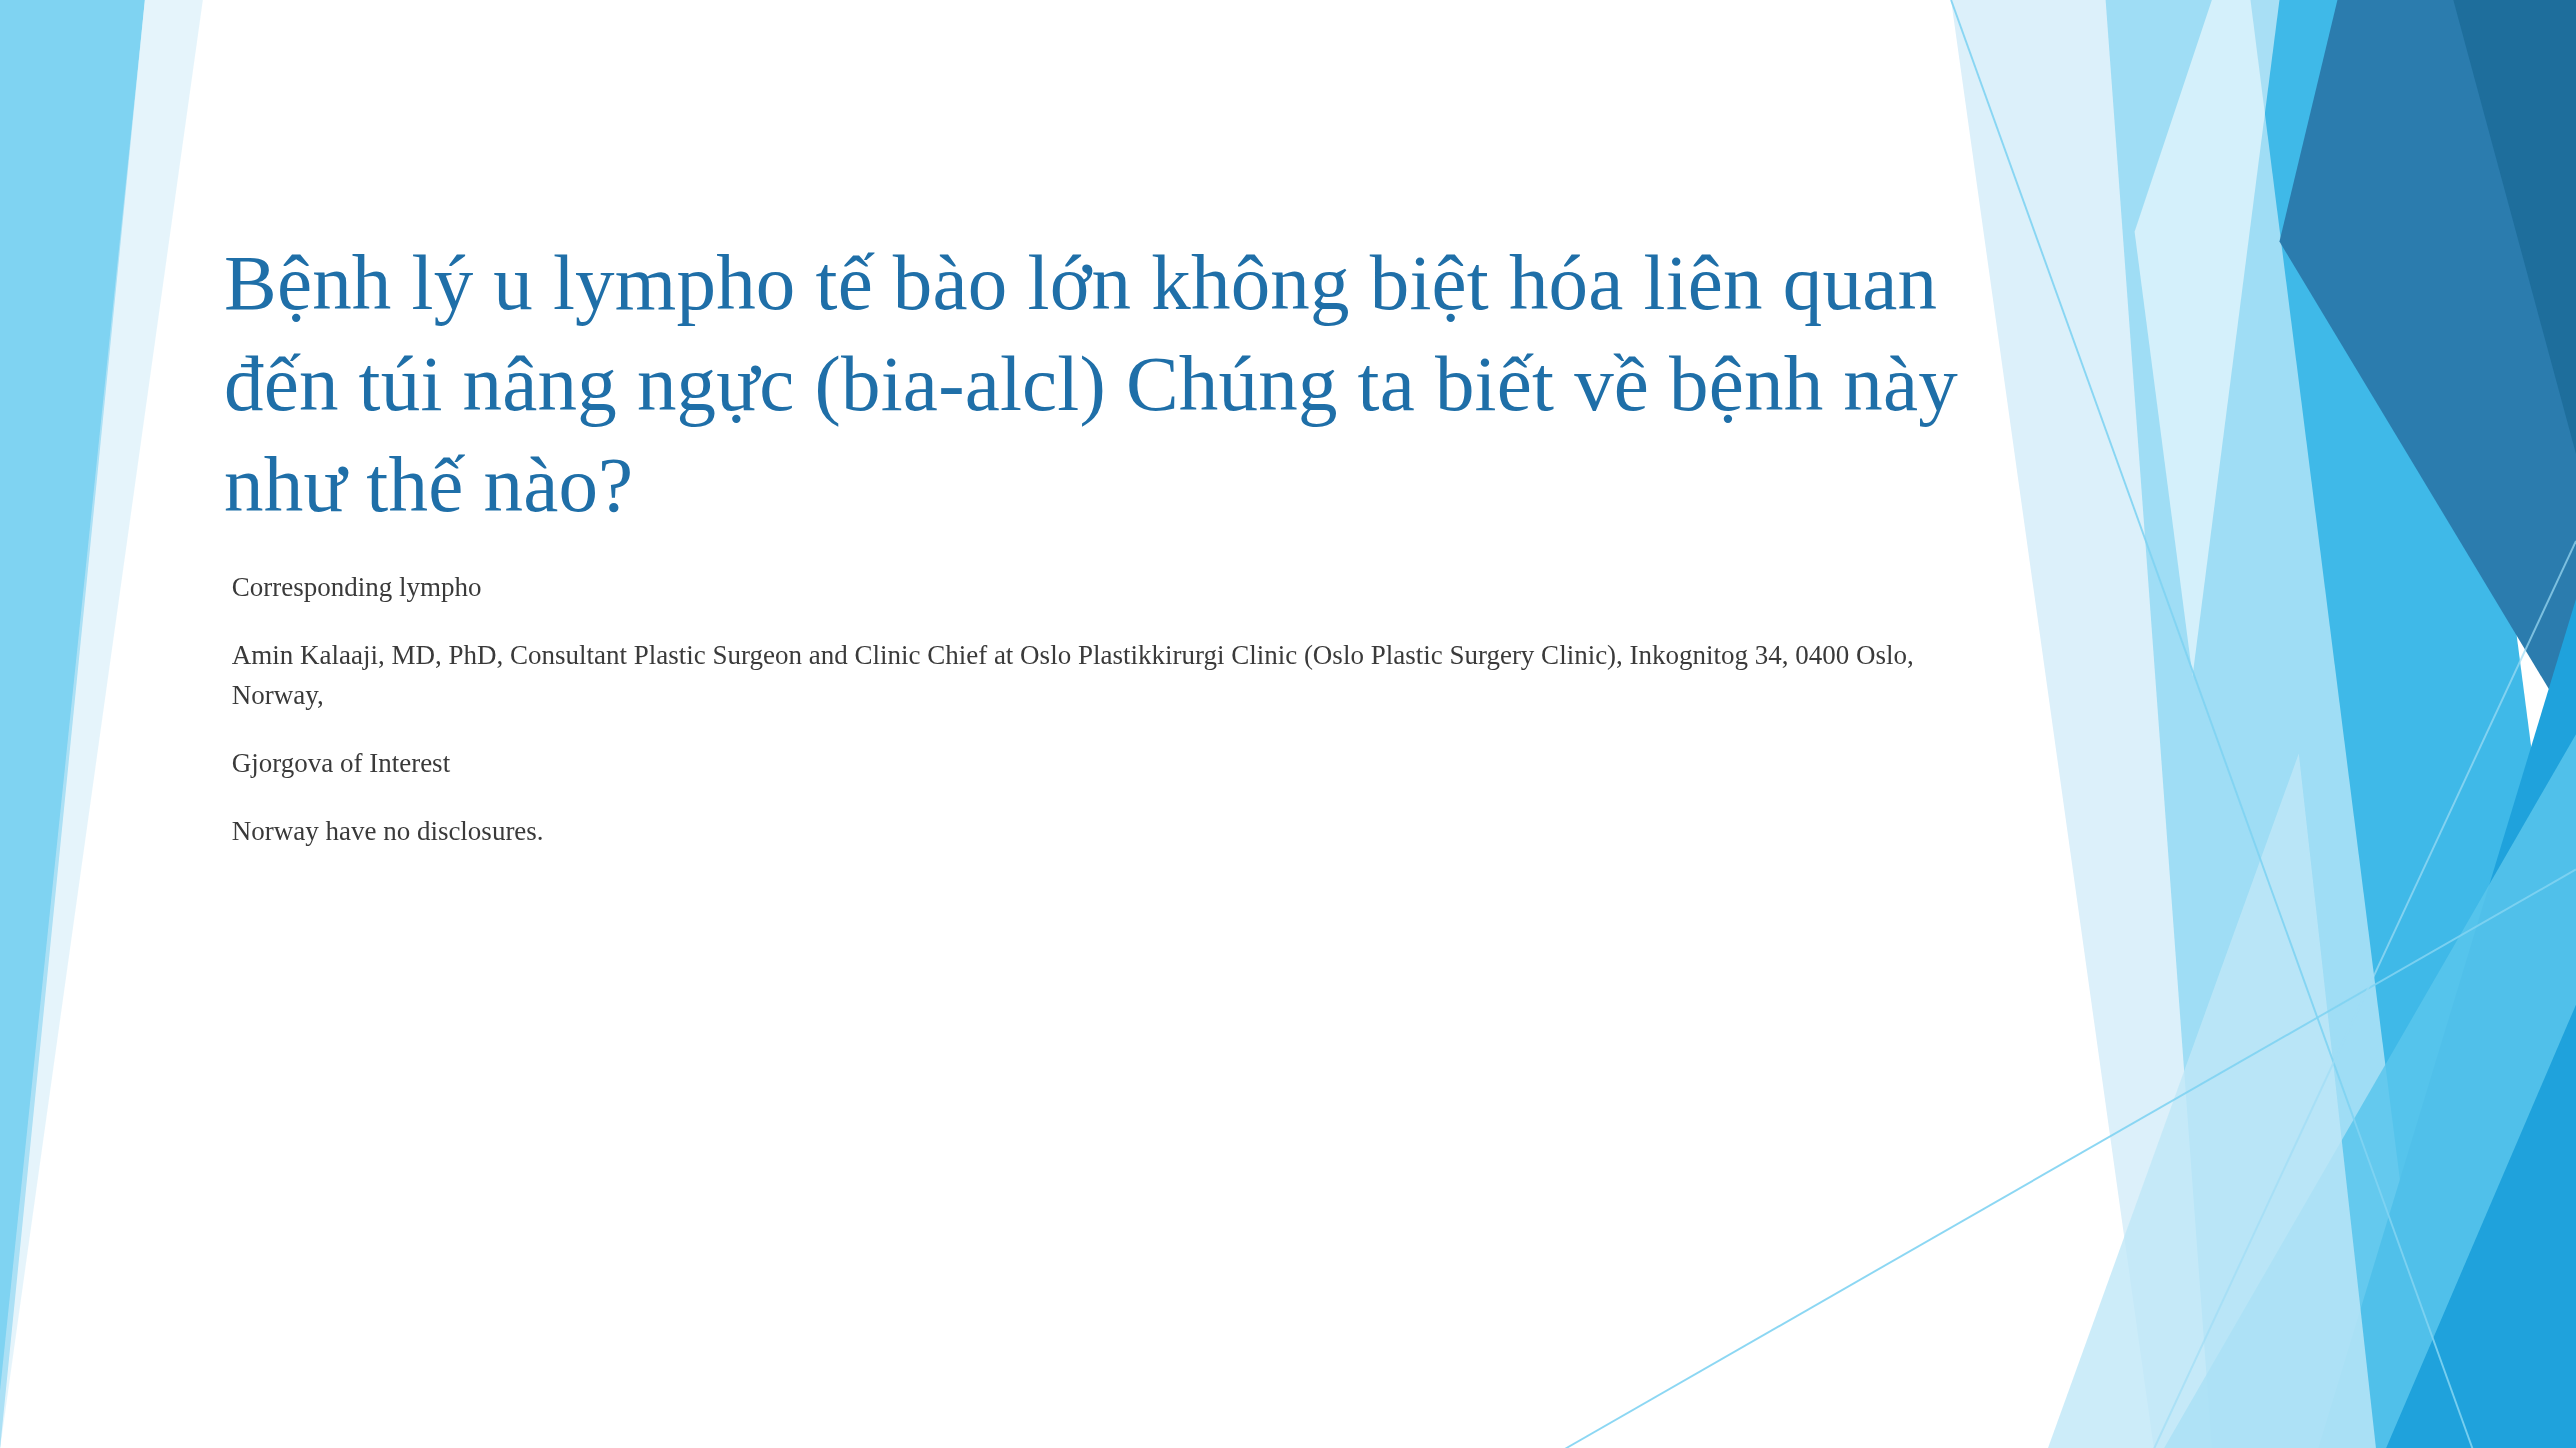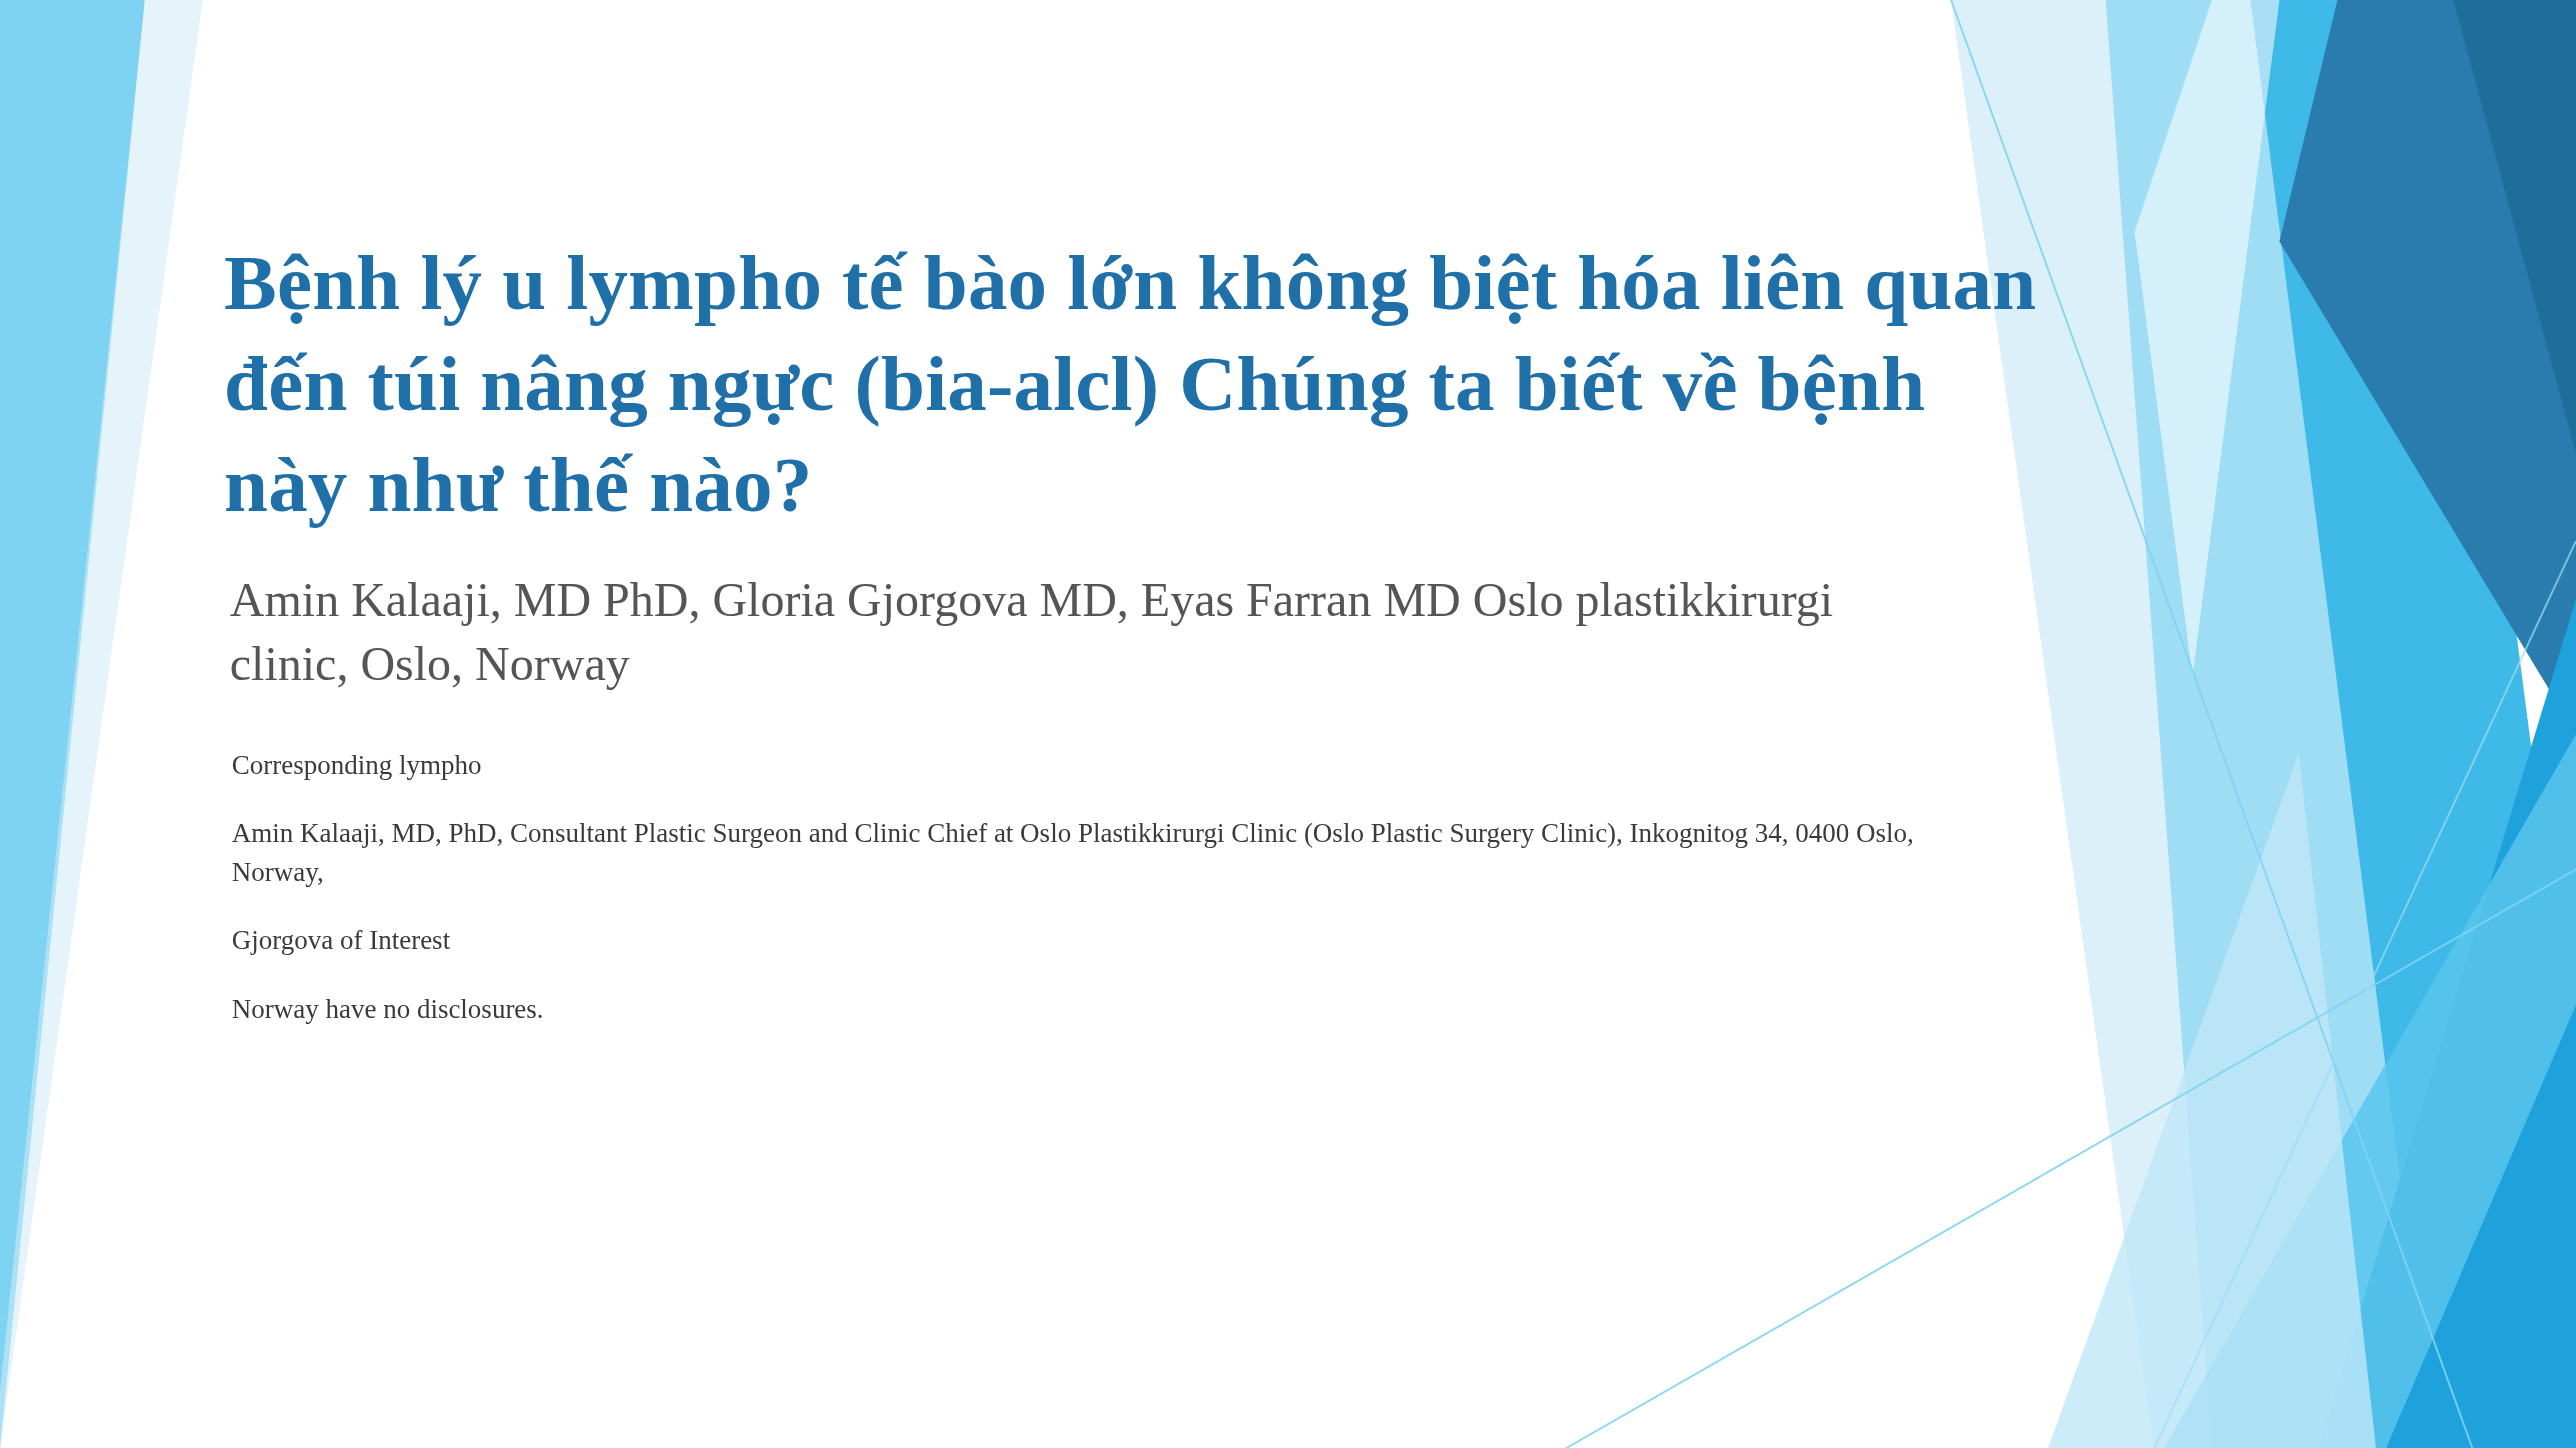--- a/index.html
+++ b/index.html
@@ -42,7 +42,7 @@
     color: #1F6FA8;
     font-size: 79px;
     line-height: 1.28;
-    font-weight: bold;
+    font-weight: normal;
     letter-spacing: 0.2px;
     margin: 0 0 33px 0;
     width: 1835px;

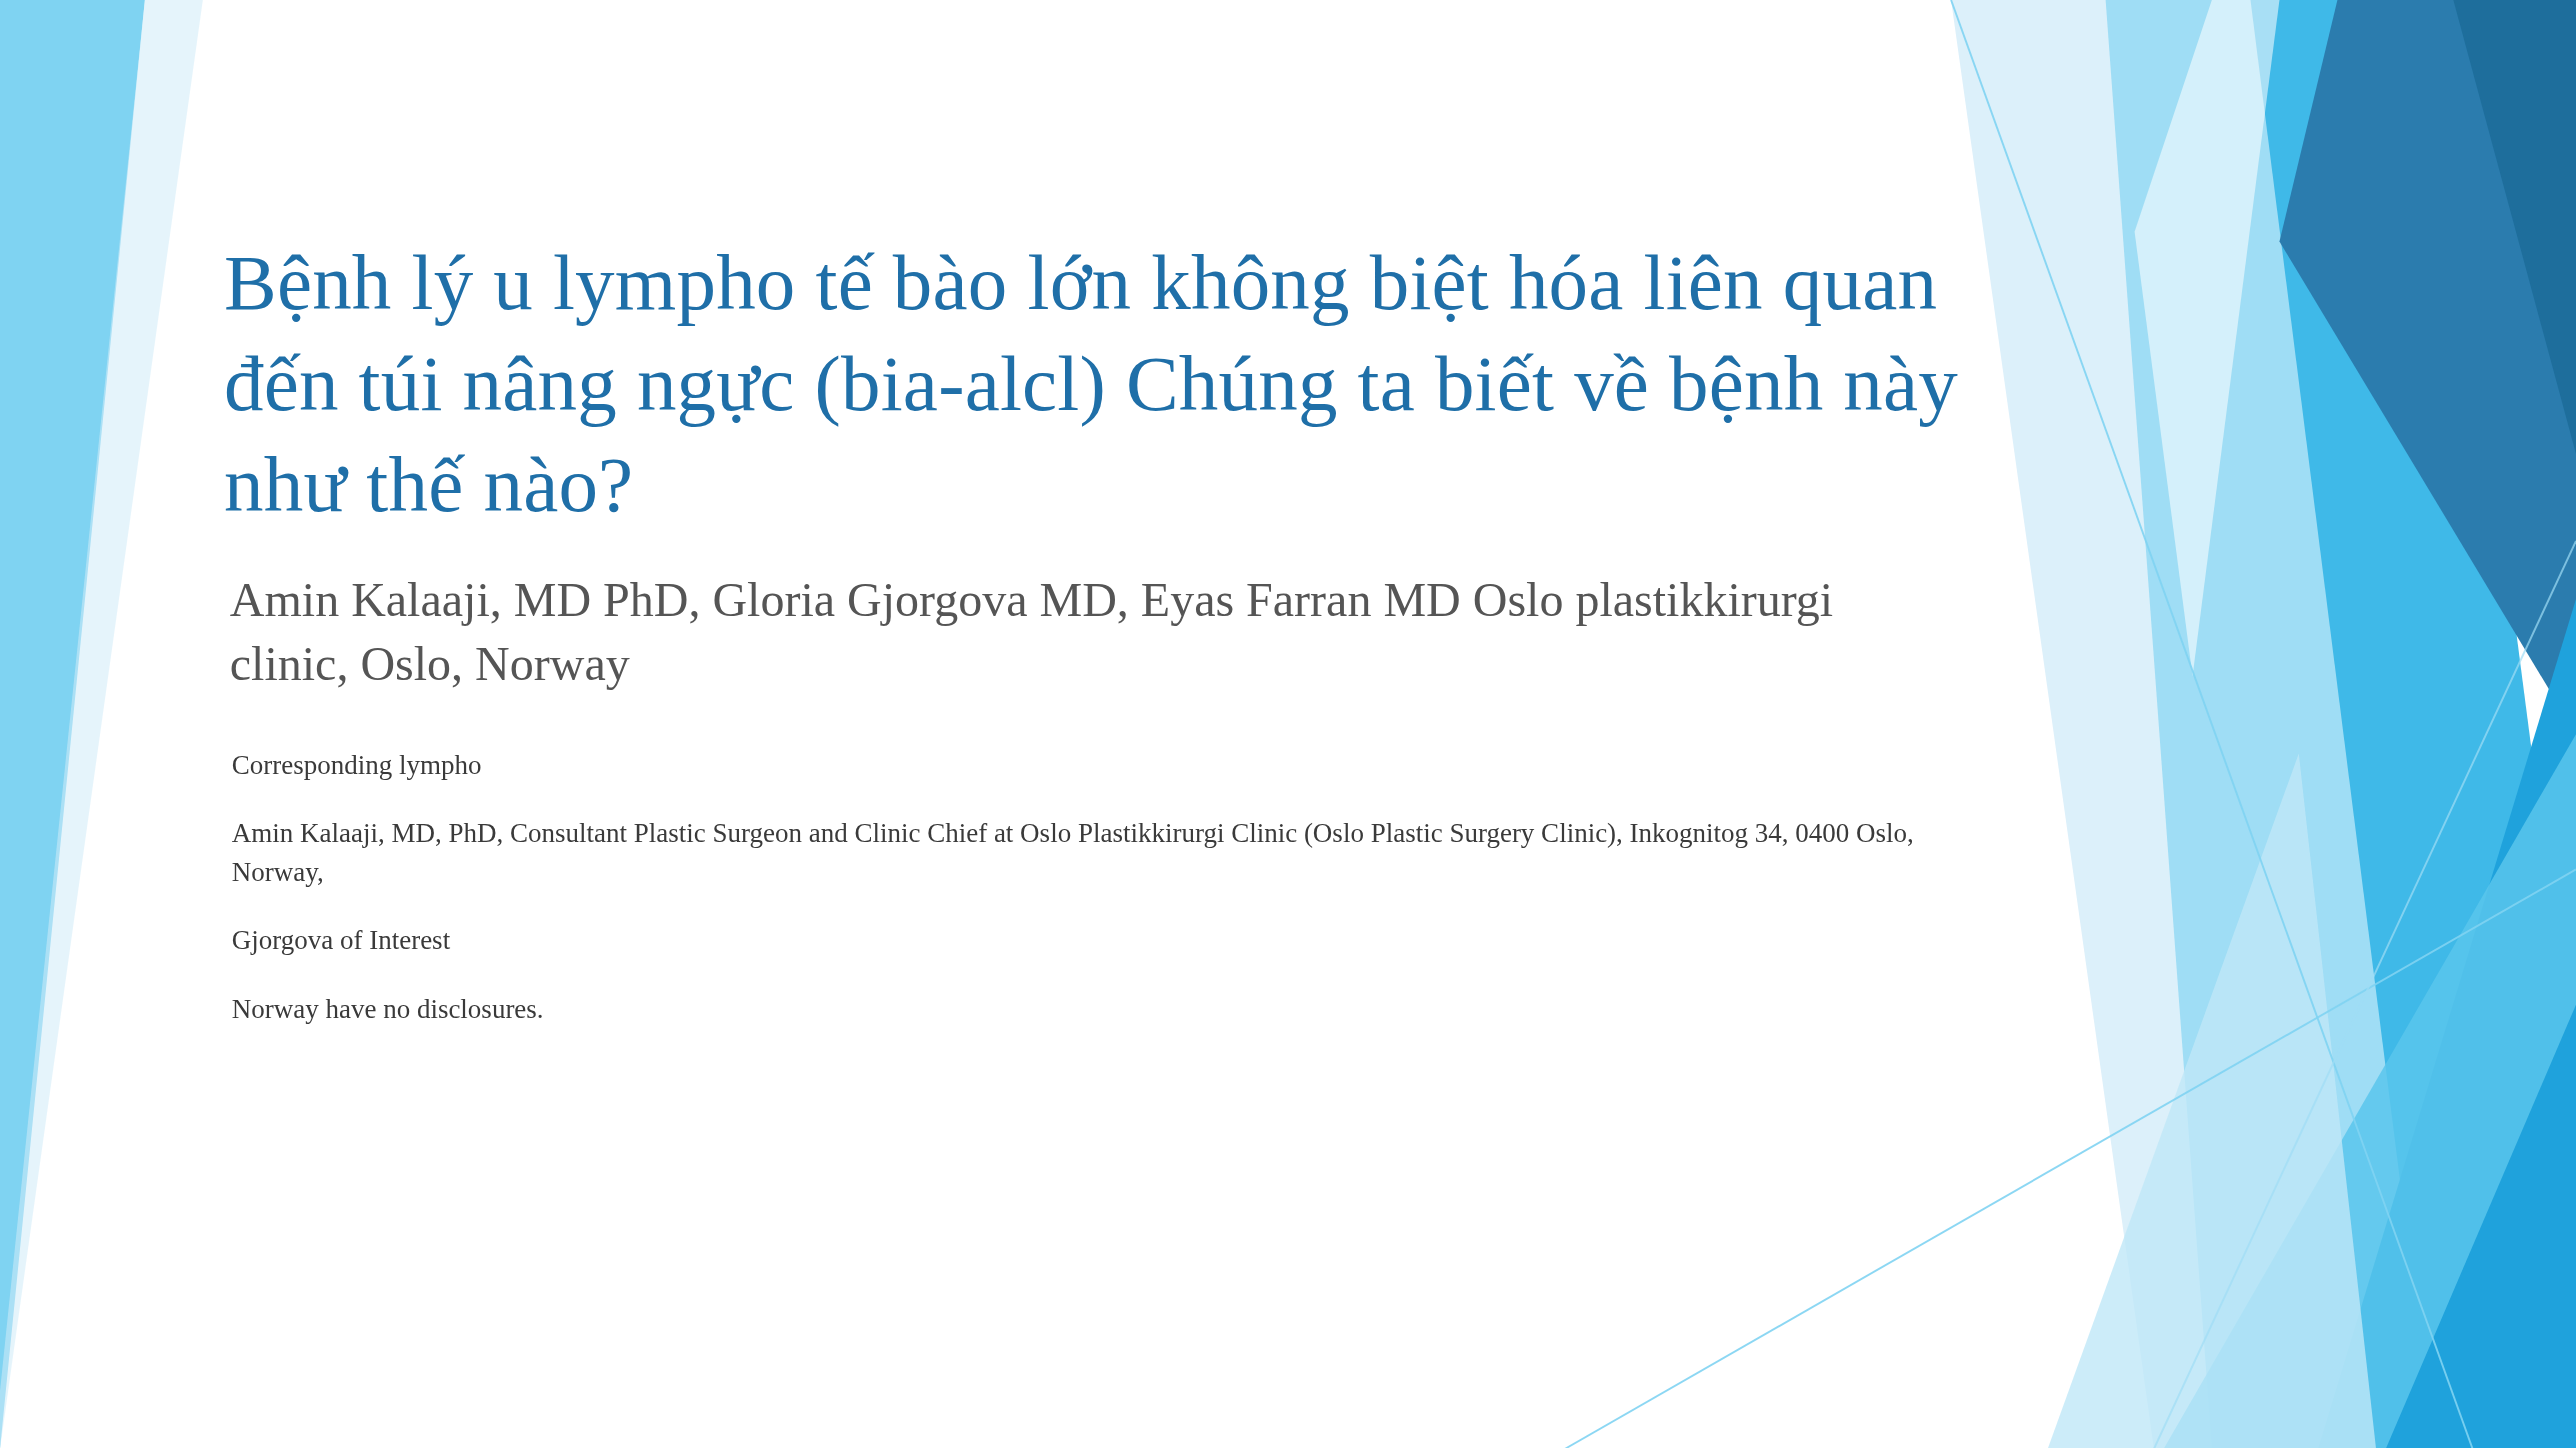--- a/index.html
+++ b/index.html
@@ -97,7 +97,6 @@
 
     <h1 class="slide-title">Bệnh lý u lympho tế bào lớn không biệt hóa liên quan đến túi nâng ngực (bia-alcl) Chúng ta biết về bệnh này như thế nào?</h1>
 
-    <div class="authors">Amin Kalaaji, MD PhD, Gloria Gjorgova MD, Eyas Farran MD Oslo plastikkirurgi clinic, Oslo, Norway</div>
 
     <div class="meta-block">
       <p class="meta-line">Corresponding lympho</p>

